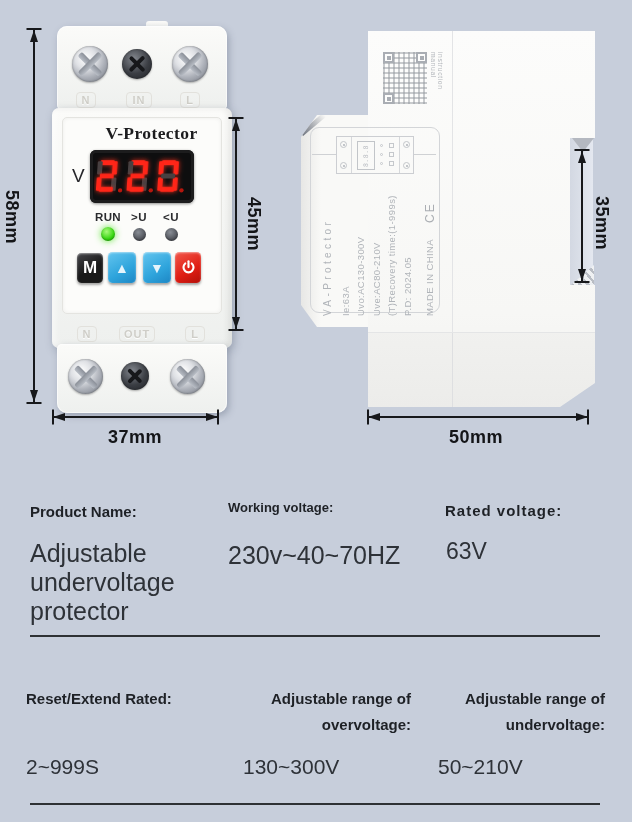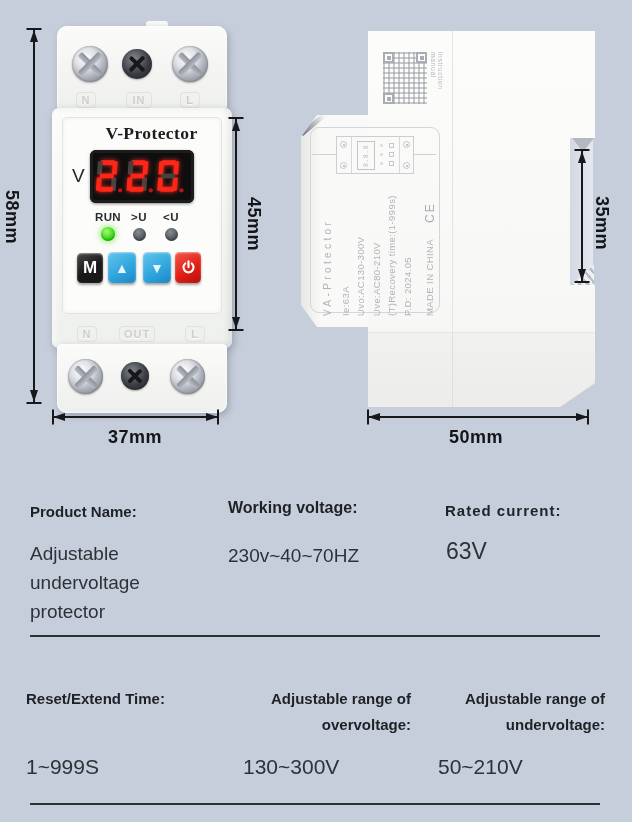--- a/index.html
+++ b/index.html
@@ -297,7 +297,7 @@
     <div class="spec-label" style="left:30px;top:499px;">Product Name:</div>
     <div class="spec-value" style="left:30px;top:539px;width:148px;">Adjustable undervoltage protector</div>
 
-    <div class="spec-label" style="left:228px;top:495px;font-size:16px;">Working voltage:</div>
+    <div class="spec-label" style="left:228px;top:495px;font-size:13px;">Working voltage:</div>
     <div class="spec-value" style="left:228px;top:541px;">230v~40~70HZ</div>
 
     <div class="spec-label" style="left:445px;top:498px;letter-spacing:1px;">Rated current:</div>

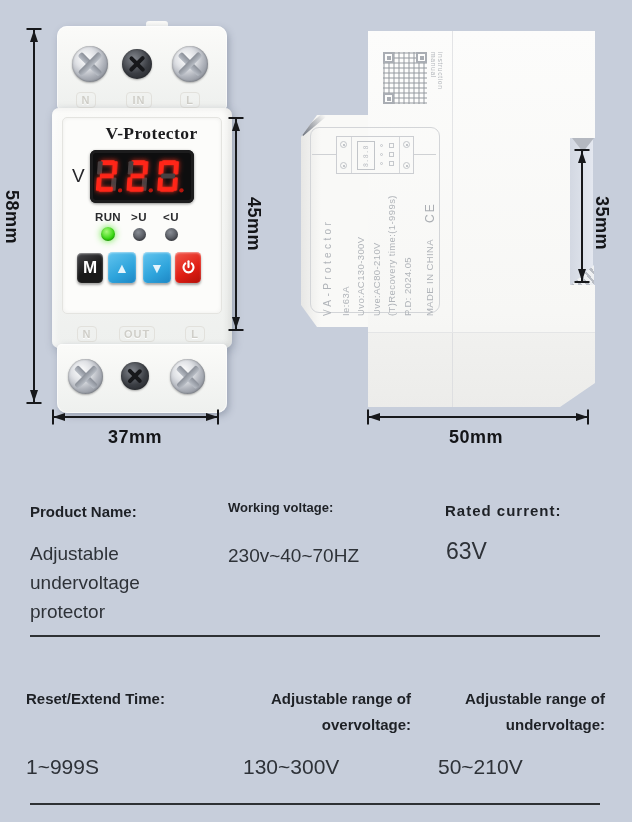--- a/index.html
+++ b/index.html
@@ -300,7 +300,7 @@
     <div class="spec-label" style="left:228px;top:495px;font-size:13px;">Working voltage:</div>
     <div class="spec-value" style="left:228px;top:541px;">230v~40~70HZ</div>
 
-    <div class="spec-label" style="left:445px;top:498px;letter-spacing:1px;">Rated current:</div>
+    <div class="spec-label" style="left:445px;top:498px;letter-spacing:1px;">Rated voltage:</div>
     <div class="spec-value" style="left:446px;top:537px;font-size:23px;">63V</div>
 
     <div class="divider" style="left:30px;top:635px;width:570px;"></div>

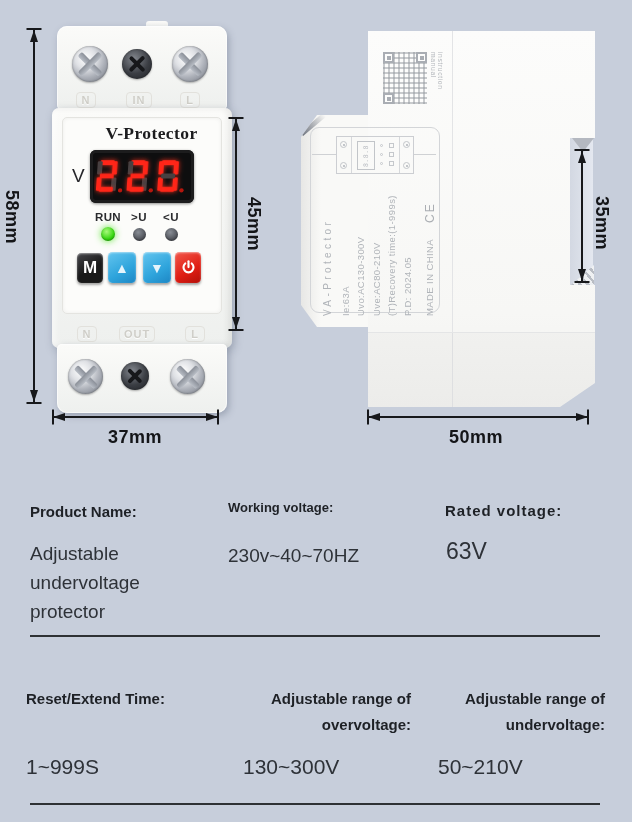--- a/index.html
+++ b/index.html
@@ -112,7 +112,7 @@
 
   
   .spec-label{position:absolute;font-weight:700;font-size:15px;color:#1e2126;line-height:26px;}
-  .spec-value{position:absolute;font-size:19px;color:#2e3238;line-height:29px;}
+  .spec-value{position:absolute;font-size:25px;color:#2e3238;line-height:29px;}
   .divider{position:absolute;height:2px;background:#2e3134;}
 </style>
 </head>

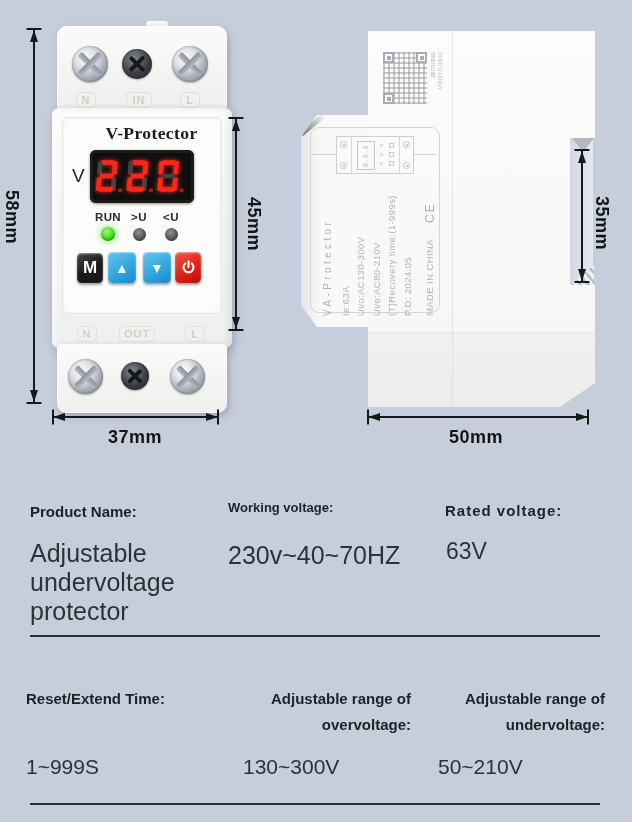--- a/index.html
+++ b/index.html
@@ -305,7 +305,7 @@
 
     <div class="divider" style="left:30px;top:635px;width:570px;"></div>
 
-    <div class="spec-label" style="left:26px;top:686px;">Reset/Extend Time:</div>
+    <div class="spec-label" style="left:26px;top:686px;">Reset/Extend Rated:</div>
     <div class="spec-value" style="left:26px;top:752px;font-size:21px;">1~999S</div>
 
     <div class="spec-label" style="left:243px;top:686px;width:168px;text-align:right;">Adjustable range of overvoltage:</div>

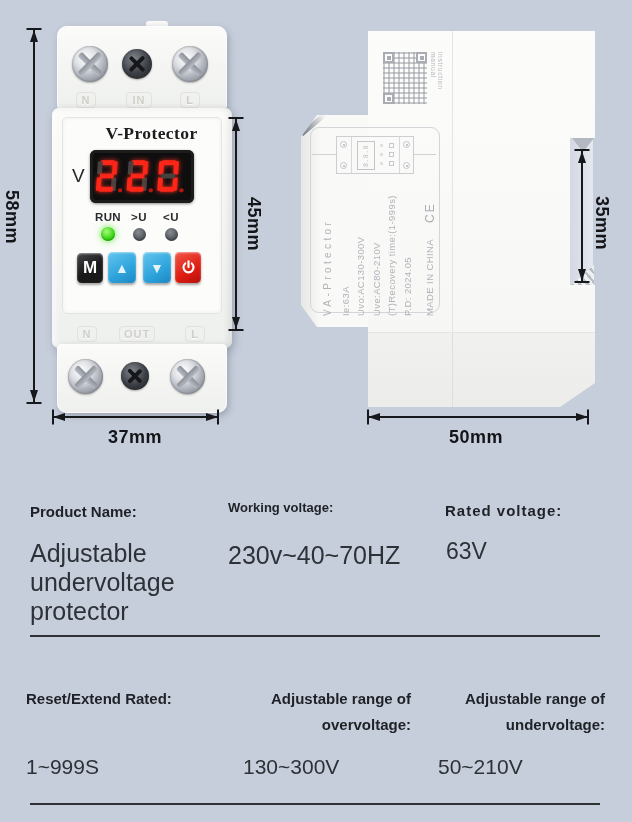--- a/index.html
+++ b/index.html
@@ -306,7 +306,7 @@
     <div class="divider" style="left:30px;top:635px;width:570px;"></div>
 
     <div class="spec-label" style="left:26px;top:686px;">Reset/Extend Rated:</div>
-    <div class="spec-value" style="left:26px;top:752px;font-size:21px;">1~999S</div>
+    <div class="spec-value" style="left:26px;top:752px;font-size:21px;">2~999S</div>
 
     <div class="spec-label" style="left:243px;top:686px;width:168px;text-align:right;">Adjustable range of overvoltage:</div>
     <div class="spec-value" style="left:243px;top:752px;font-size:21px;">130~300V</div>

